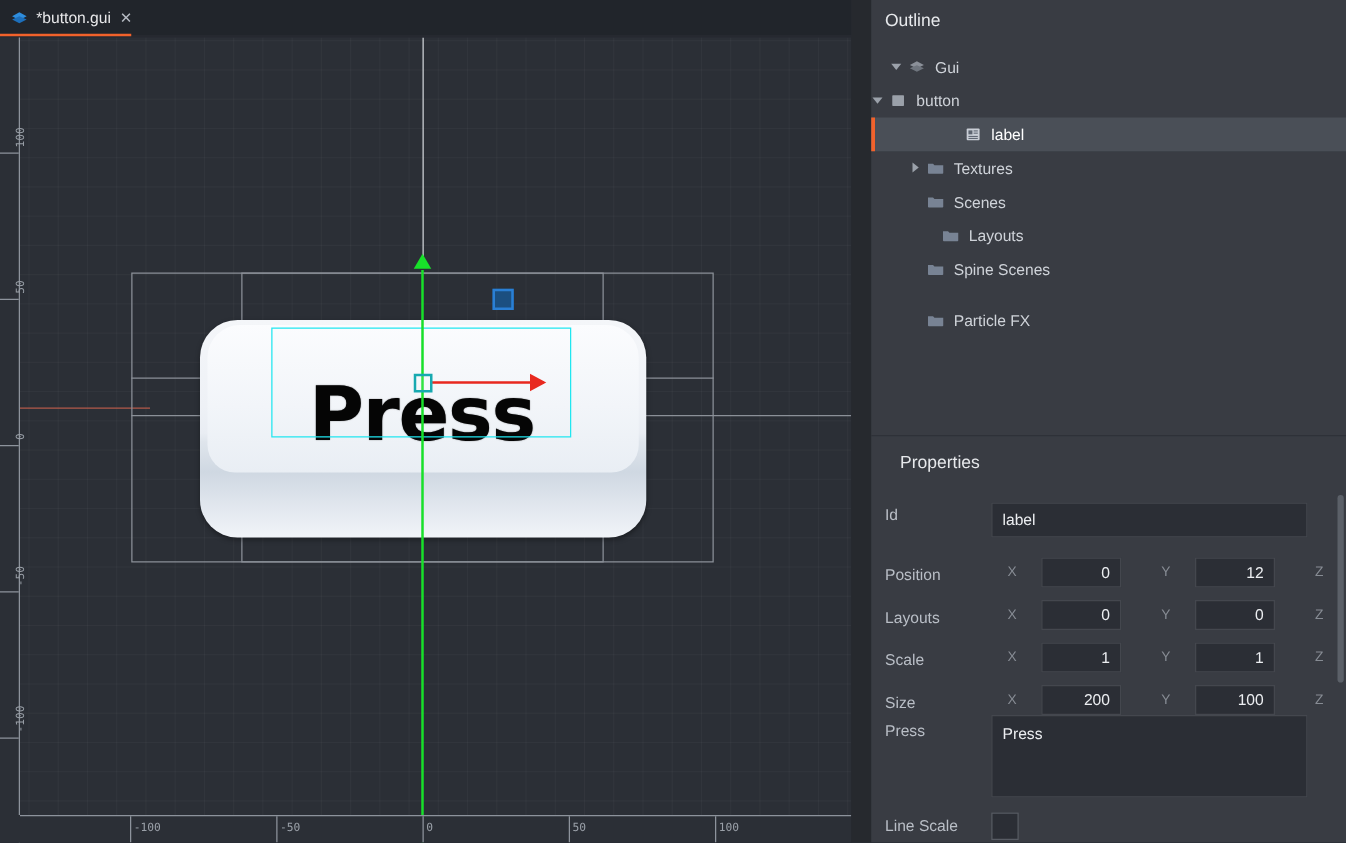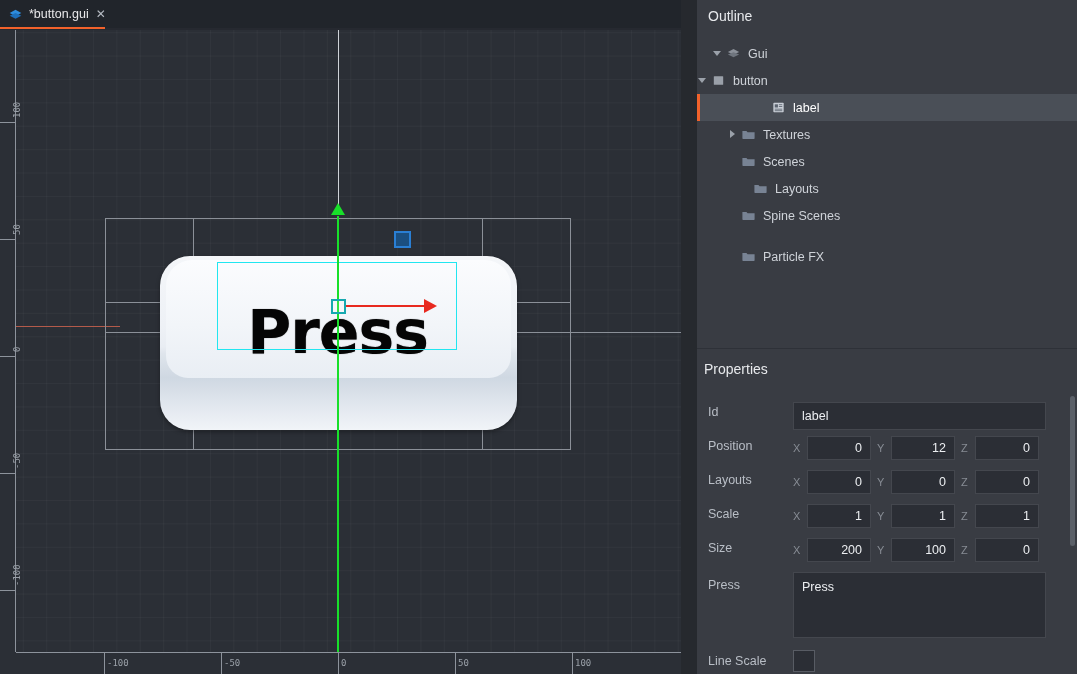--- a/index.html
+++ b/index.html
@@ -293,7 +293,7 @@
 
     <div class="panel-divider" style="left:0;top:348px;width:380px;"></div>
 
-    <div class="panel-title" style="left:7px;top:361px;">Properties</div>
+    <div class="panel-title" style="left:23px;top:361px;">Properties</div>
 
     <div class="props" style="top:402px;">
 

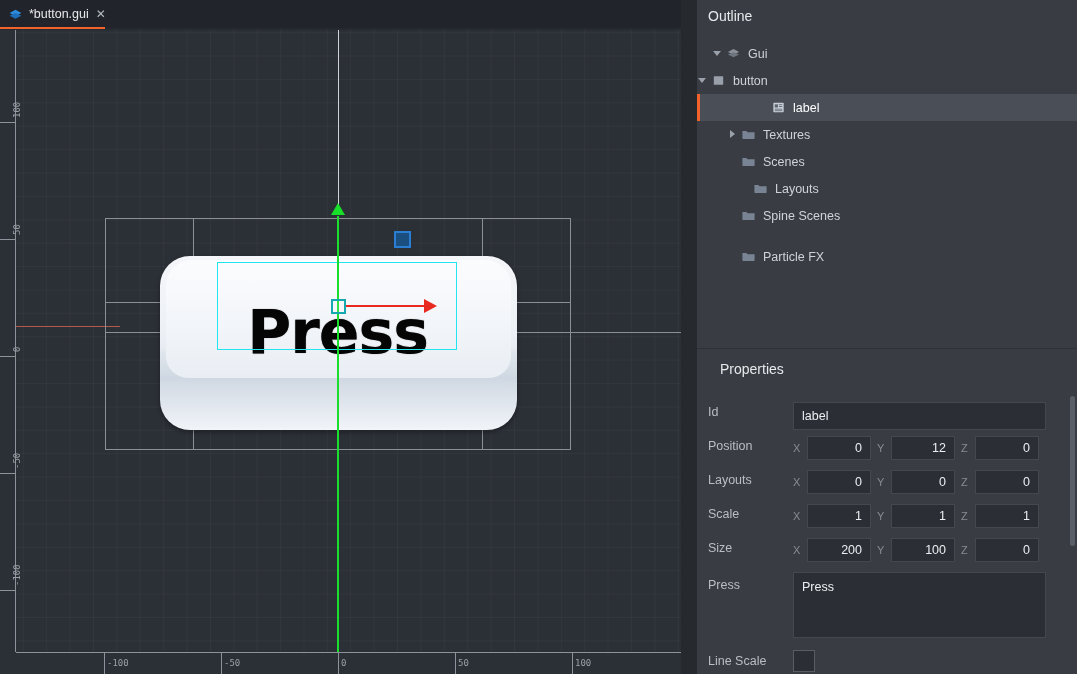--- a/index.html
+++ b/index.html
@@ -111,7 +111,7 @@
   .axlabel{color:#878c94;font-size:11px;width:14px;flex:0 0 14px;line-height:24px;text-align:left;}
   .numfield{height:24px;line-height:22px;width:64px;flex:0 0 64px;text-align:right;padding:0 8px;
             background:#2b2e35;border:1px solid #44474e;box-sizing:border-box;color:#eceef1;font-size:12.5px;}
-  .xyzrow{display:flex;align-items:flex-start;gap:0;}
+  .xyzrow{display:flex;align-items:flex-end;gap:13px;}
   .xyzrow .gap{width:6px;flex:0 0 6px;}
   .ptextarea{height:66px;padding:6px 8px;line-height:16px;}
   .pcheck{width:22px;height:22px;background:#2b2e35;border:1px solid #585c64;box-sizing:border-box;}

